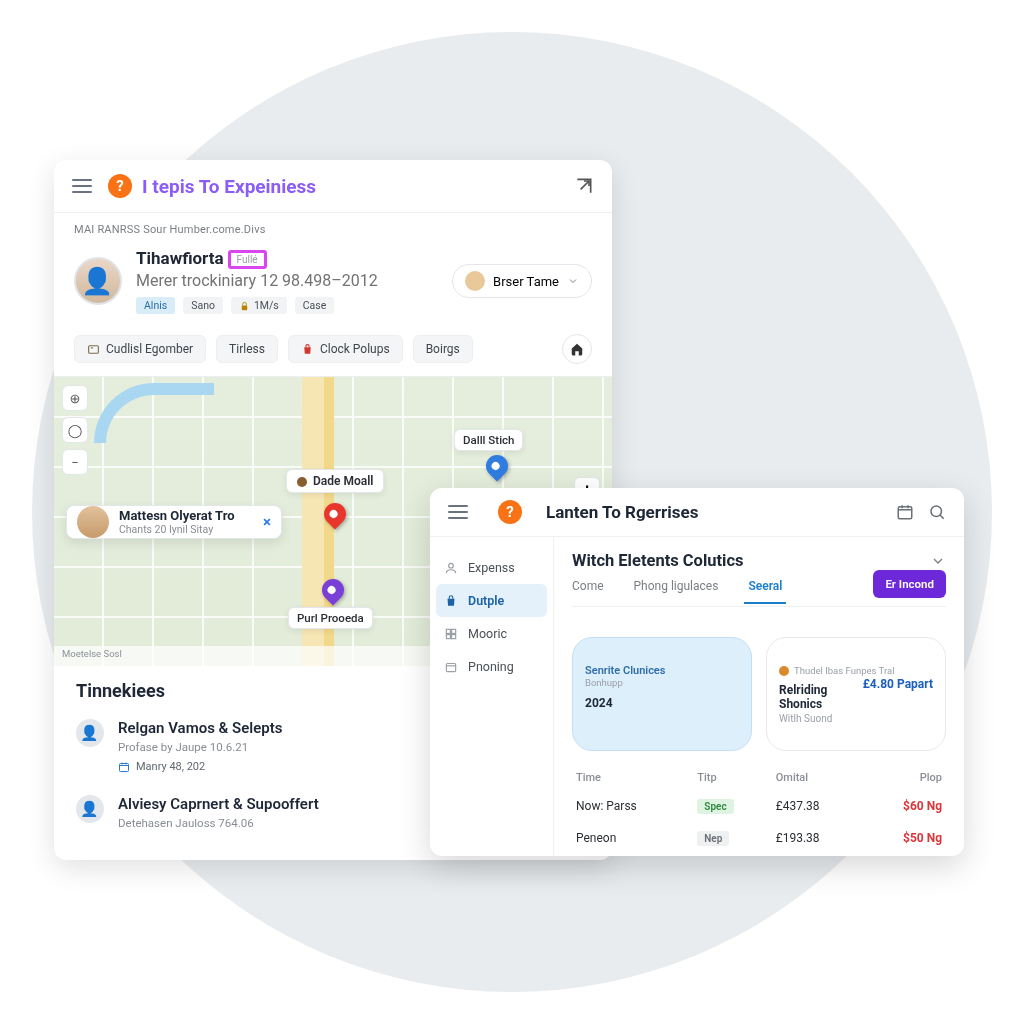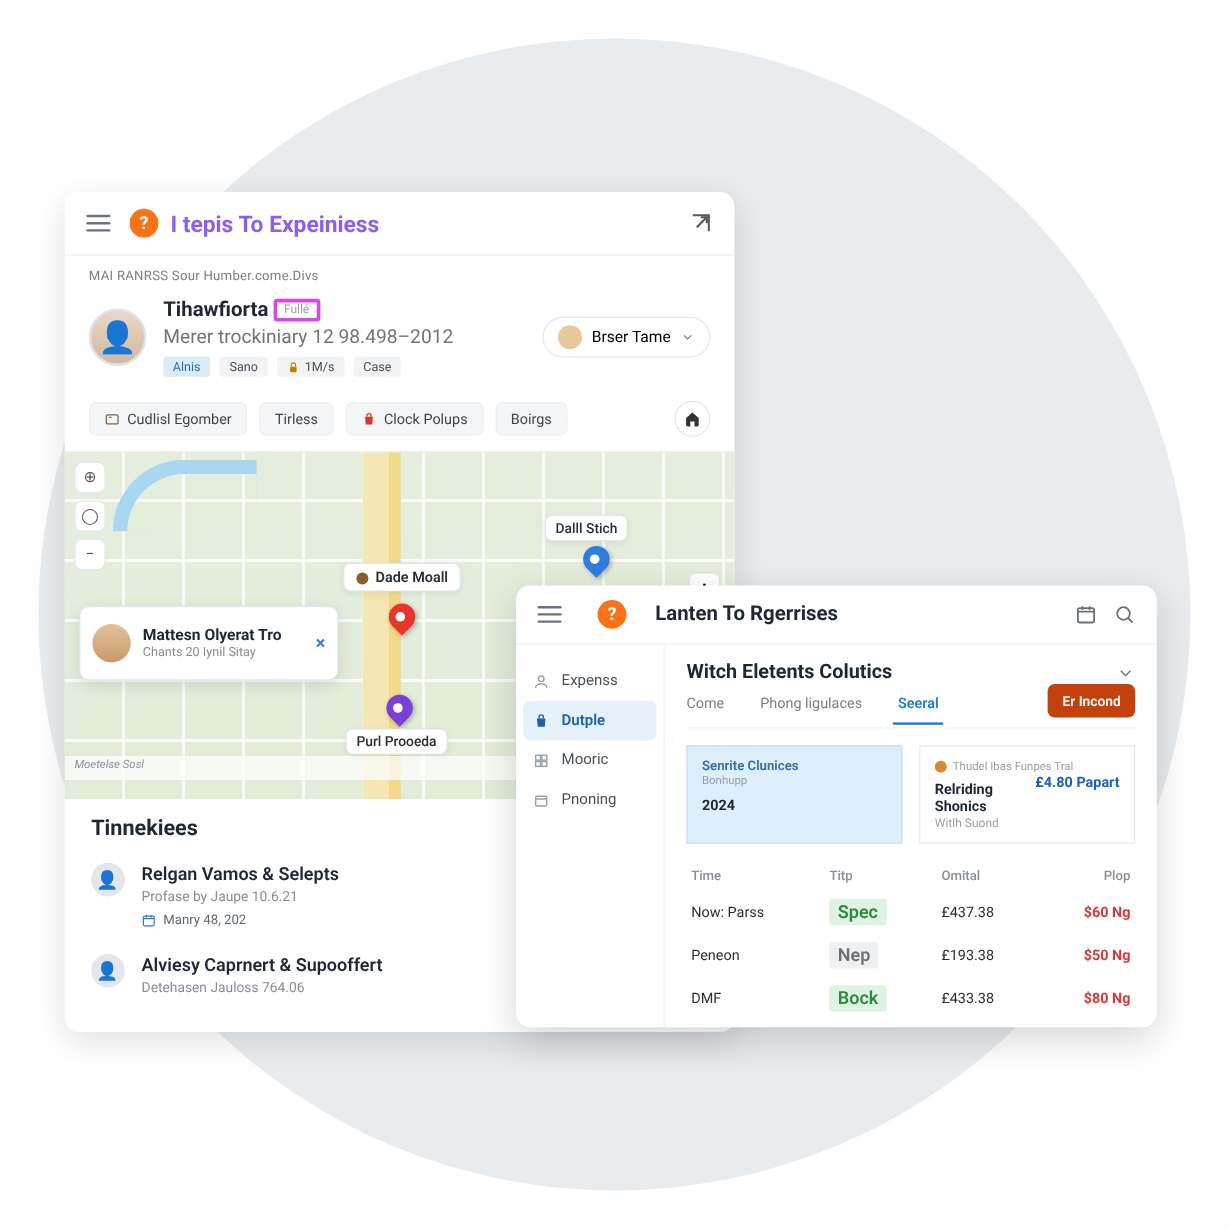--- a/index.html
+++ b/index.html
@@ -55,7 +55,7 @@
 .mlabel { position:absolute; background:#fff;border:1px solid #e3e6ea;border-radius:6px;padding:4px 10px;font-size:12px;font-weight:600;color:#2a2e34;box-shadow:0 2px 6px rgba(0,0,0,.08); }
 .mlabel .dot { width:10px;height:10px;border-radius:50%;background:#8a5d2e;display:inline-block;margin-right:6px;vertical-align:middle; }
 .mlabel.small { font-weight:500; font-size:11.5px; padding:3px 8px; }
-.mcard { position:absolute; background:#fff; border:1px solid #e3e6ea; border-radius:8px; padding:14px 10px; display:flex; gap:10px; align-items:center; box-shadow:0 4px 12px rgba(0,0,0,.1); }
+.mcard { position:absolute; background:#fff; border:1px solid #e3e6ea; border-radius:8px; padding:0 10px; display:flex; gap:10px; align-items:center; box-shadow:0 4px 12px rgba(0,0,0,.1); }
 .mcard .av { width:32px;height:32px;border-radius:50%;background:linear-gradient(#e2c29c,#c79a6a); }
 .mcard .mx { margin-left:auto;color:#2f7de0;font-weight:700;font-size:15px;cursor:pointer; }
 .mcard .mt1 { font-weight:700;font-size:13px;color:#1d2736; }

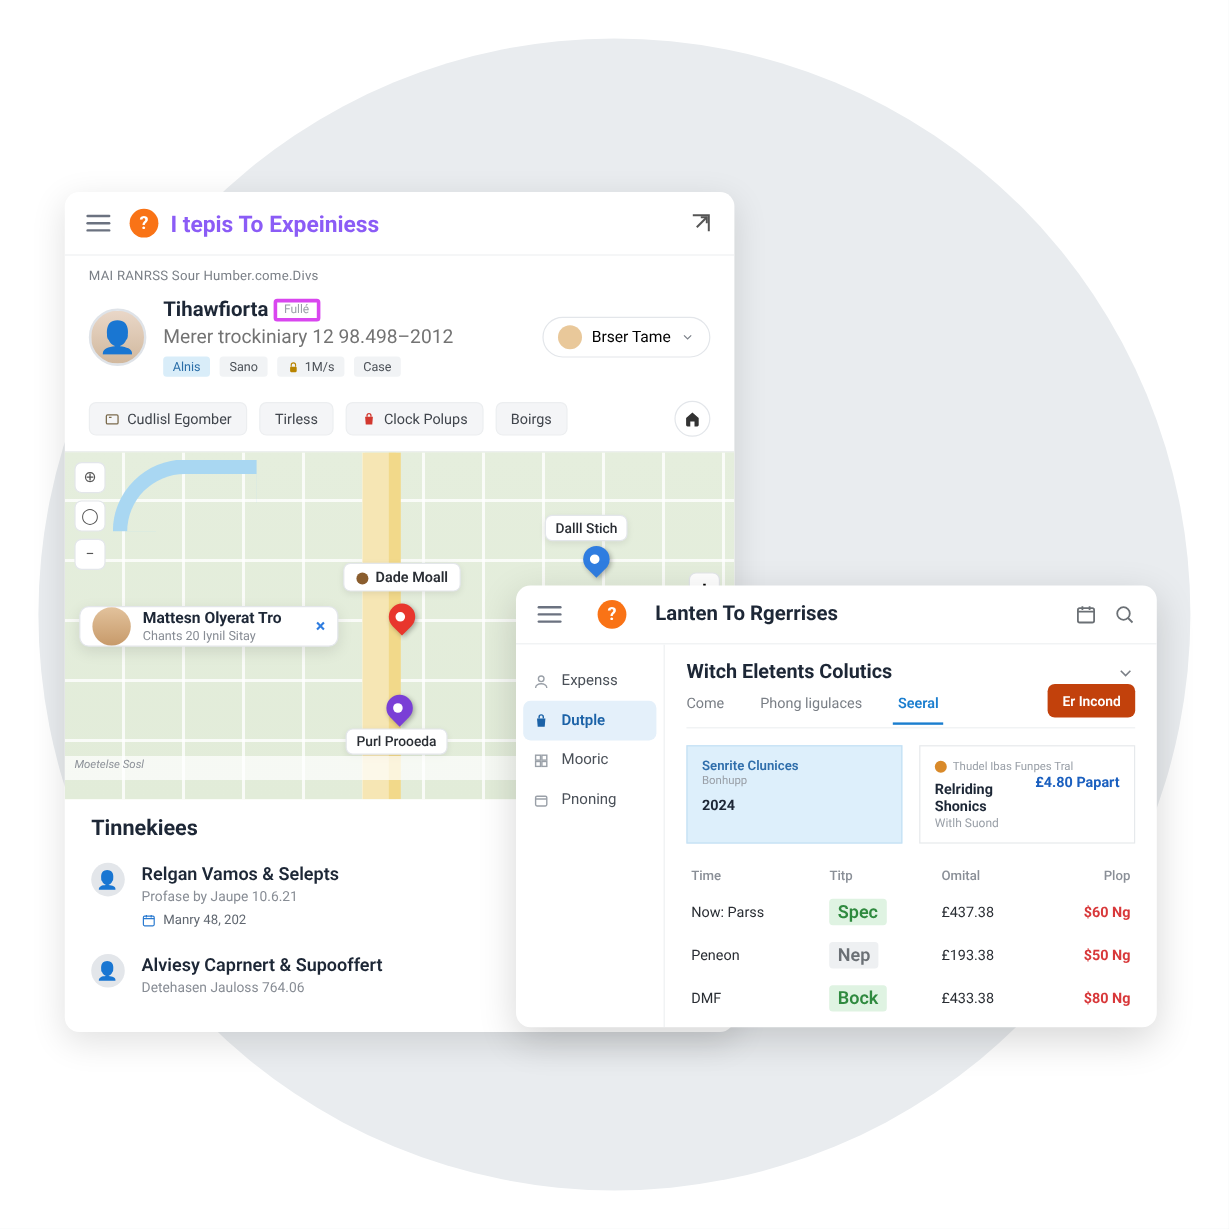--- a/index.html
+++ b/index.html
@@ -93,7 +93,7 @@
 .pr-tabs .tb { font-size:12px;color:#7a7f86;padding:6px 0 10px;cursor:pointer;position:relative; }
 .pr-tabs .tb.active { color:#1b7ecf;font-weight:600; }
 .pr-tabs .tb.active::after { content:""; position:absolute;left:-4px;right:-4px;bottom:-1px;height:2px;background:#1b7ecf; }
-.pr-tabs .btn-primary { margin-left:auto;background:#c2410c;color:#fff;border:none;font-size:11.5px;padding:7px 12px;border-radius:6px;cursor:pointer;font-weight:600;margin-bottom:8px; }
+.pr-tabs .btn-primary { margin-left:auto;background:#6d28d9;color:#fff;border:none;font-size:11.5px;padding:7px 12px;border-radius:6px;cursor:pointer;font-weight:600;margin-bottom:8px; }
 .pr-cards { display:flex; gap:14px; margin-top:14px; }
 .pr-card { flex:1; border:1px solid #e6e9ec; border-radius:0; padding:10px 12px; font-size:11px; }
 .pr-card.hl { background:#ddeffb; border-color:#c4e0f4; }

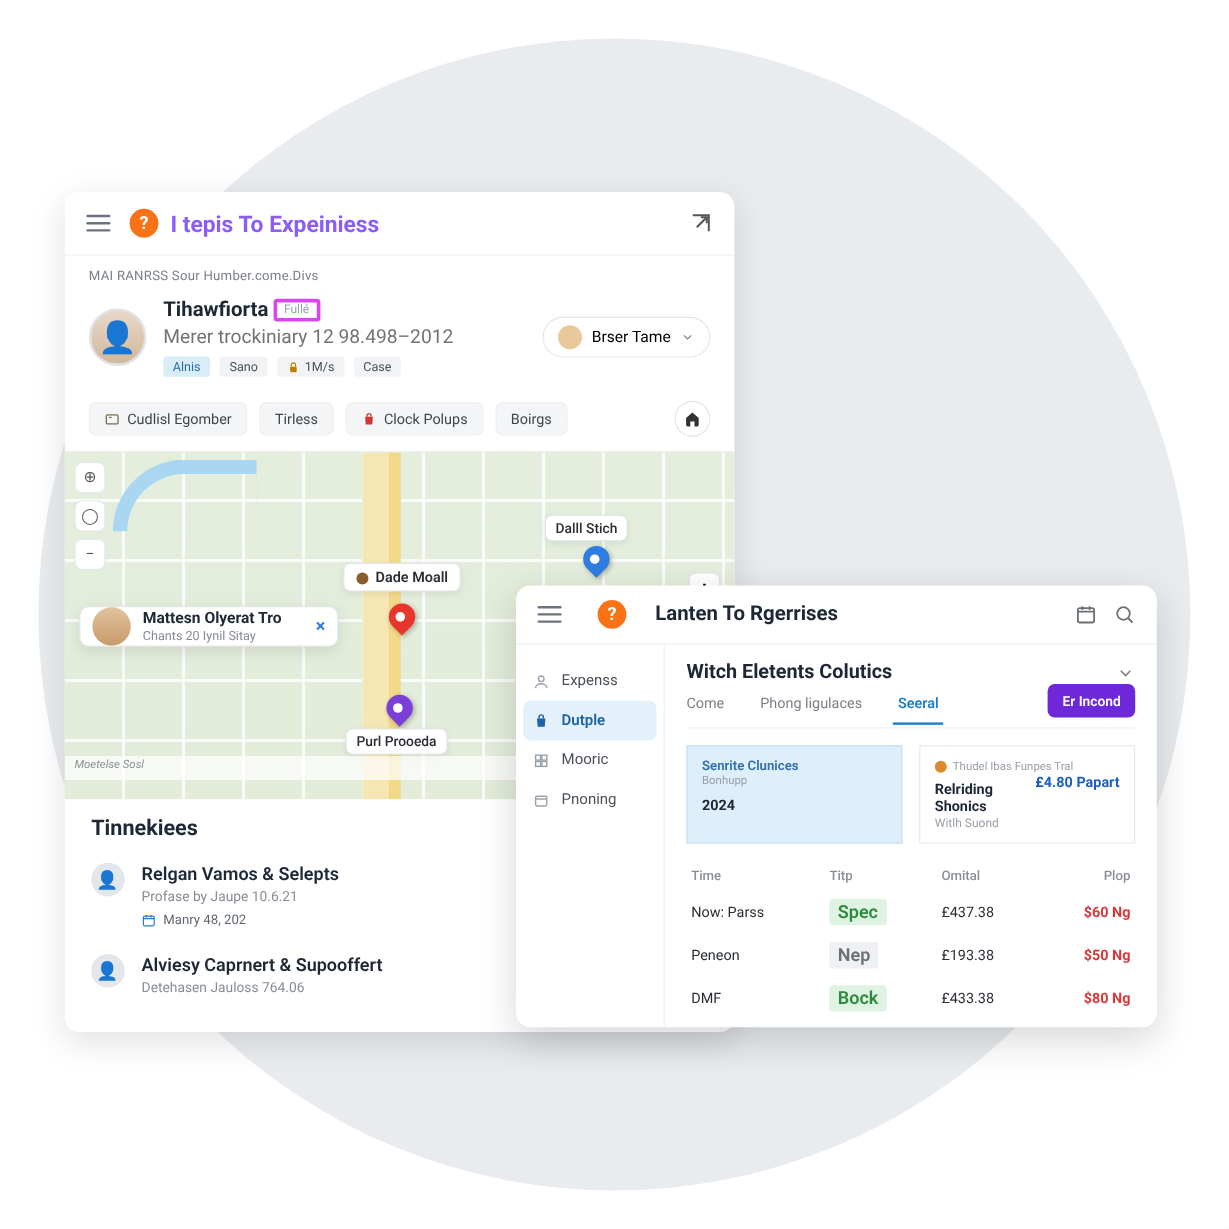--- a/index.html
+++ b/index.html
@@ -60,7 +60,7 @@
 .mcard .mx { margin-left:auto;color:#2f7de0;font-weight:700;font-size:15px;cursor:pointer; }
 .mcard .mt1 { font-weight:700;font-size:13px;color:#1d2736; }
 .mcard .mt2 { font-size:10.5px;color:#878c94; }
-.map-footer { position:absolute;left:0;right:0;bottom:16px;height:20px;background:rgba(255,255,255,.7);padding:2px 8px;display:flex;justify-content:space-between;font-size:9.5px;color:#8d9299;font-style:italic; }
+.map-footer { position:absolute;left:0;right:0;bottom:0;height:20px;background:rgba(255,255,255,.7);padding:2px 8px;display:flex;justify-content:space-between;font-size:9.5px;color:#8d9299; }
 .map-footer .fbtn { background:#e68a2f;color:#fff;border-radius:3px;padding:1px 7px;font-size:9px;cursor:pointer; }
 
 .pl-list { padding: 14px 22px 0; height:180px; overflow:hidden; }

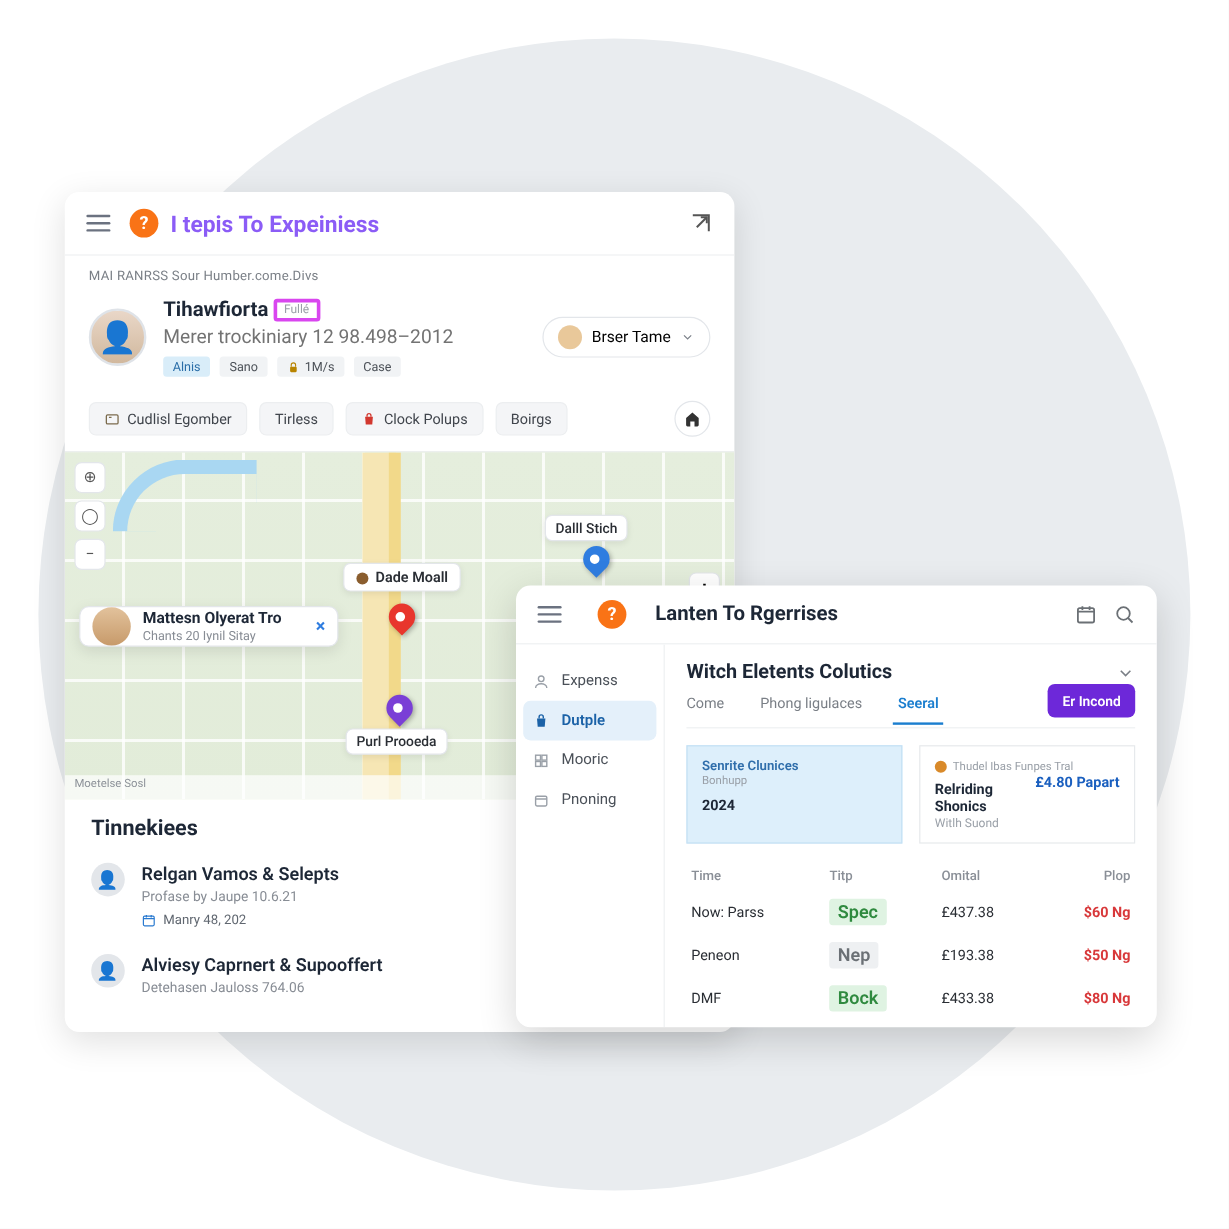--- a/index.html
+++ b/index.html
@@ -95,7 +95,7 @@
 .pr-tabs .tb.active::after { content:""; position:absolute;left:-4px;right:-4px;bottom:-1px;height:2px;background:#1b7ecf; }
 .pr-tabs .btn-primary { margin-left:auto;background:#6d28d9;color:#fff;border:none;font-size:11.5px;padding:7px 12px;border-radius:6px;cursor:pointer;font-weight:600;margin-bottom:8px; }
 .pr-cards { display:flex; gap:14px; margin-top:14px; }
-.pr-card { flex:1; border:1px solid #e6e9ec; border-radius:0; padding:10px 12px; font-size:11px; }
+.pr-card { flex:1; border:1px solid #e6e9ec; border-radius:20px; padding:26px 12px; font-size:11px;margin-top:16px; }
 .pr-card.hl { background:#ddeffb; border-color:#c4e0f4; }
 .pr-card .ct1 { font-size:11px; font-weight:600; color:#3c74ad; }
 .pr-card.hl .ct1 { color:#2f6eab; }

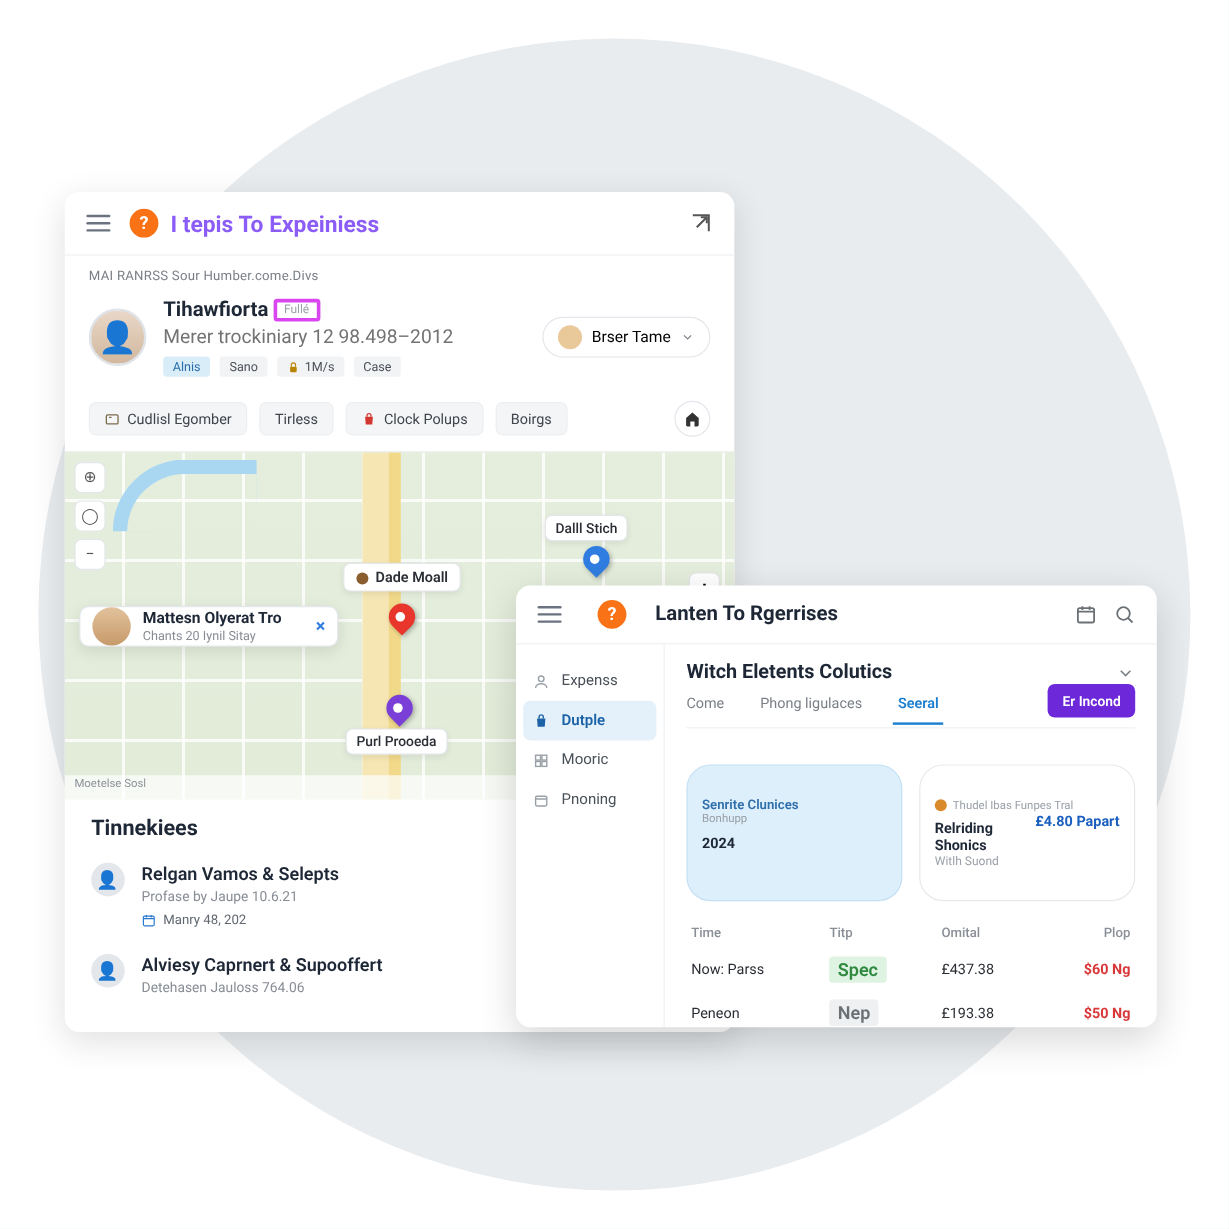--- a/index.html
+++ b/index.html
@@ -109,7 +109,7 @@
 .pr-table th { text-align:left; font-weight:500; color:#8a8f97; font-size:11px; padding:6px 4px; }
 .pr-table th:last-child, .pr-table td:last-child { text-align:right; }
 .pr-table td { padding:9px 4px; color:#2a2e34; }
-.pr-table .bdg { font-size:15px; padding:2px 7px; border-radius:3px; background:#dff3e2;color:#2f8a3f;font-weight:600; }
+.pr-table .bdg { font-size:10px; padding:2px 7px; border-radius:3px; background:#dff3e2;color:#2f8a3f;font-weight:600; }
 .pr-table .bdg.gray { background:#eef0f2;color:#6b7075; }
 .pr-table .plop { color:#d8383a;font-weight:700; }
 </style>

